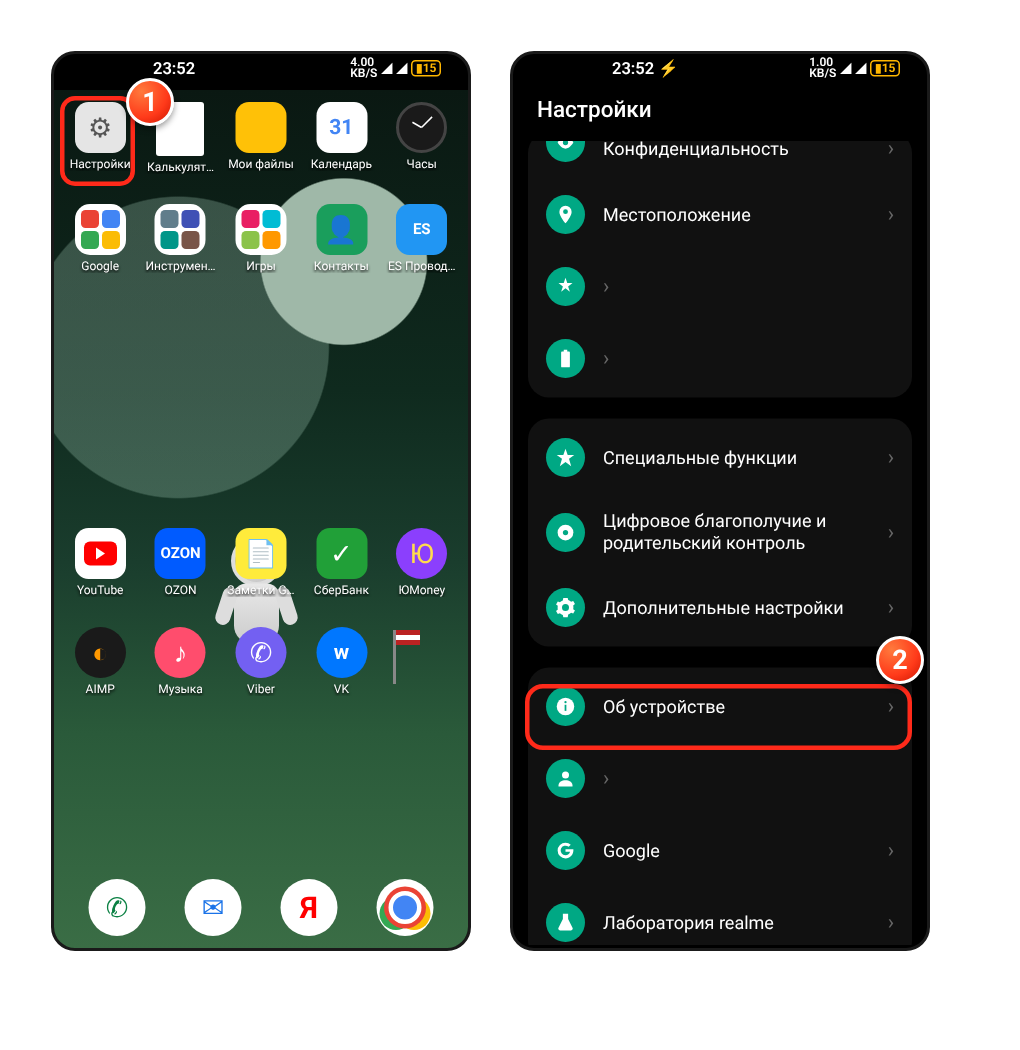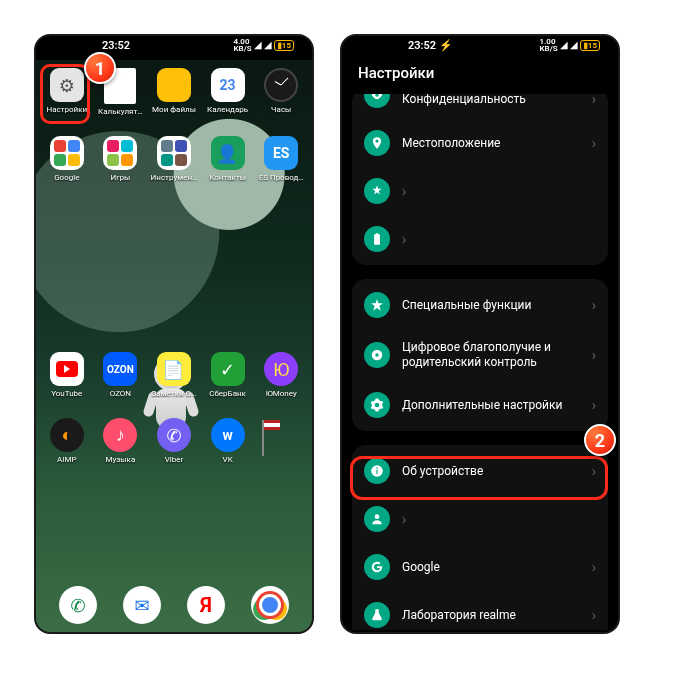--- a/index.html
+++ b/index.html
@@ -207,7 +207,7 @@
         <span class="label">Мои файлы</span>
       </div>
     <div class="app-cell">
-        <div class="ico ico-cal">23</div>
+        <div class="ico ico-cal">31</div>
         <span class="label">Календарь</span>
       </div>
     <div class="app-cell">

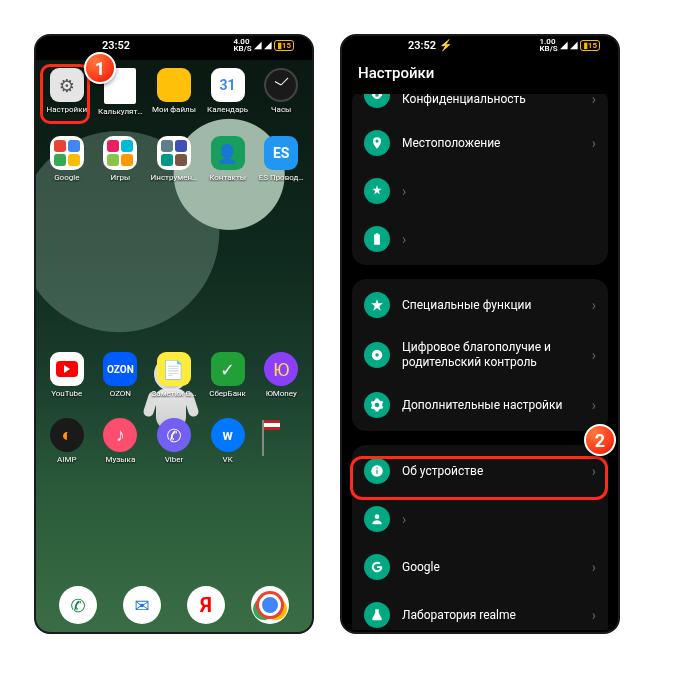--- a/index.html
+++ b/index.html
@@ -104,7 +104,7 @@
   .ico-folder { background:#fff; display:grid; grid-template-columns:1fr 1fr; grid-template-rows:1fr 1fr; padding:4px; gap:2px; border-radius:10px;}
   .ico-folder i{border-radius:3px;}
   .ico-contacts{background:#1a9e5c;color:#fff;}
-  .ico-es{background:#2196f3;color:#fff;font-weight:700;font-size:14px;}
+  .ico-es{background:#2196f3;color:#fff;font-weight:700;font-size:10px;}
   .ico-yt{background:#fff;}
   .ico-yt .tri{width:22px;height:16px;background:#ff0000;border-radius:4px;display:flex;align-items:center;justify-content:center;}
   .ico-yt .tri::after{content:"";border-left:6px solid #fff;border-top:4px solid transparent;border-bottom:4px solid transparent;}

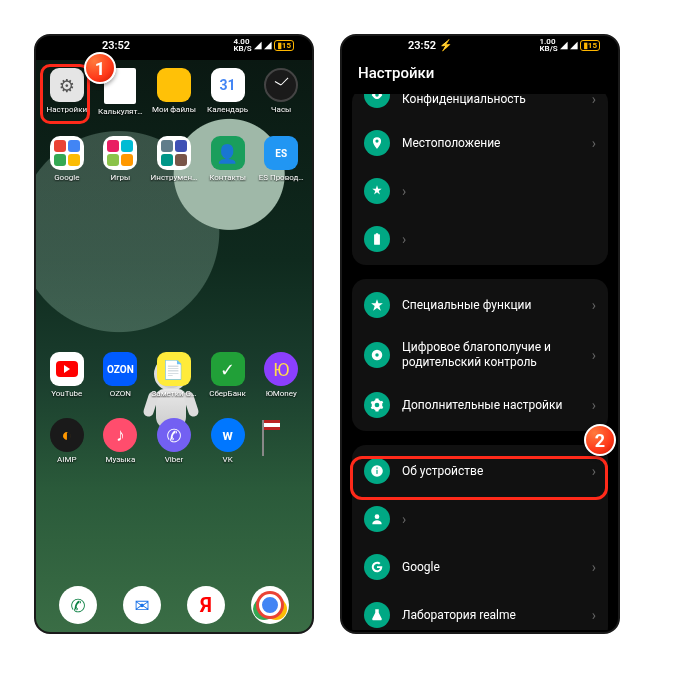--- a/index.html
+++ b/index.html
@@ -228,21 +228,21 @@
       </div>
     <div class="app-cell">
         <div class="ico ico-folder">
+          <i class="mini" style="background:#607d8b"></i>
+          <i class="mini" style="background:#3f51b5"></i>
+          <i class="mini" style="background:#009688"></i>
+          <i class="mini" style="background:#795548"></i>
+        </div>
+        <span class="label">Инструмен…</span>
+      </div>
+    <div class="app-cell">
+        <div class="ico ico-folder">
           <i class="mini" style="background:#e91e63"></i>
           <i class="mini" style="background:#00bcd4"></i>
           <i class="mini" style="background:#8bc34a"></i>
           <i class="mini" style="background:#ff9800"></i>
         </div>
         <span class="label">Игры</span>
-      </div>
-    <div class="app-cell">
-        <div class="ico ico-folder">
-          <i class="mini" style="background:#607d8b"></i>
-          <i class="mini" style="background:#3f51b5"></i>
-          <i class="mini" style="background:#009688"></i>
-          <i class="mini" style="background:#795548"></i>
-        </div>
-        <span class="label">Инструмен…</span>
       </div>
     <div class="app-cell">
         <div class="ico ico-contacts">👤</div>

